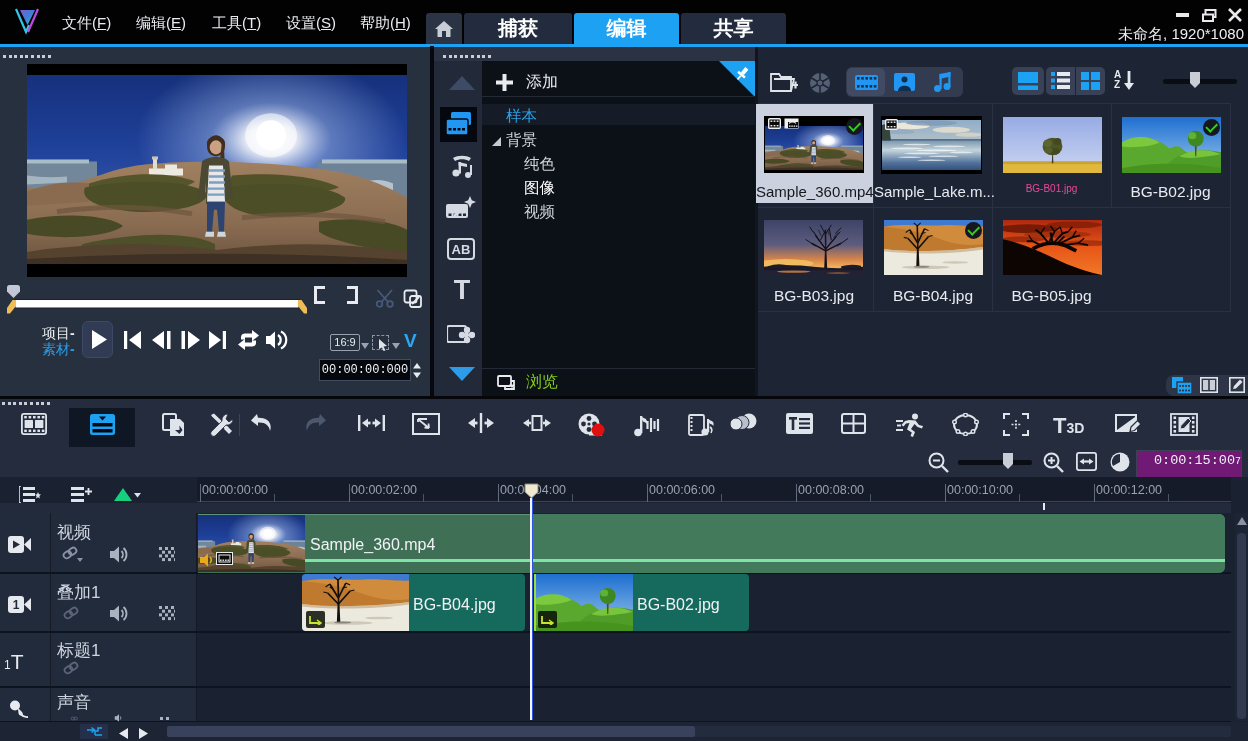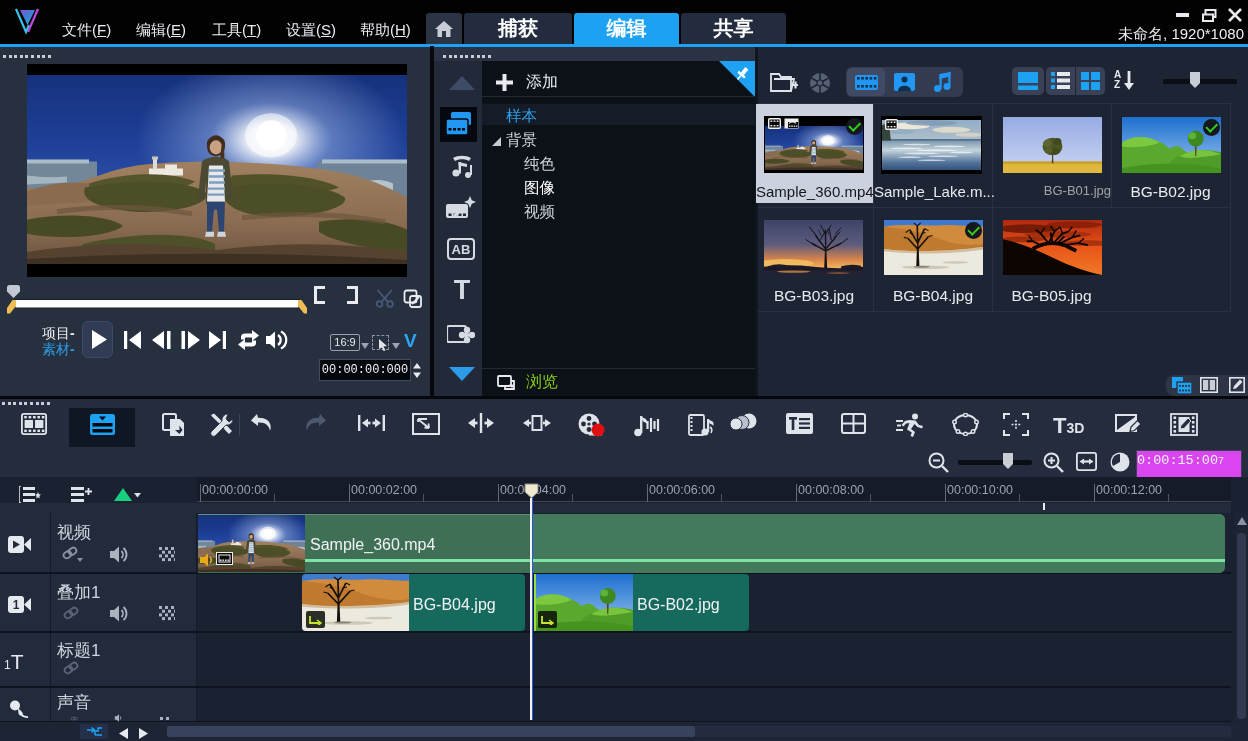--- a/index.html
+++ b/index.html
@@ -32,7 +32,7 @@
  <polyline points="24,3 14,26" fill="none" stroke="#c04ae0" stroke-width="2.2"></polyline>
  <polygon points="6,4 21,4 13.5,19" fill="url(#lg1)"></polygon>
 </svg>
-<div class="abs wt" style="left:0;top:7px;width:430px;height:44px;font-size:15px;">
+<div class="abs wt" style="left:0;top:0;width:430px;height:44px;font-size:15px;">
  <span class="abs" style="left:62px;top:14px">文件(<u>F</u>)</span>
  <span class="abs" style="left:136px;top:14px">编辑(<u>E</u>)</span>
  <span class="abs" style="left:212px;top:14px">工具(<u>T</u>)</span>

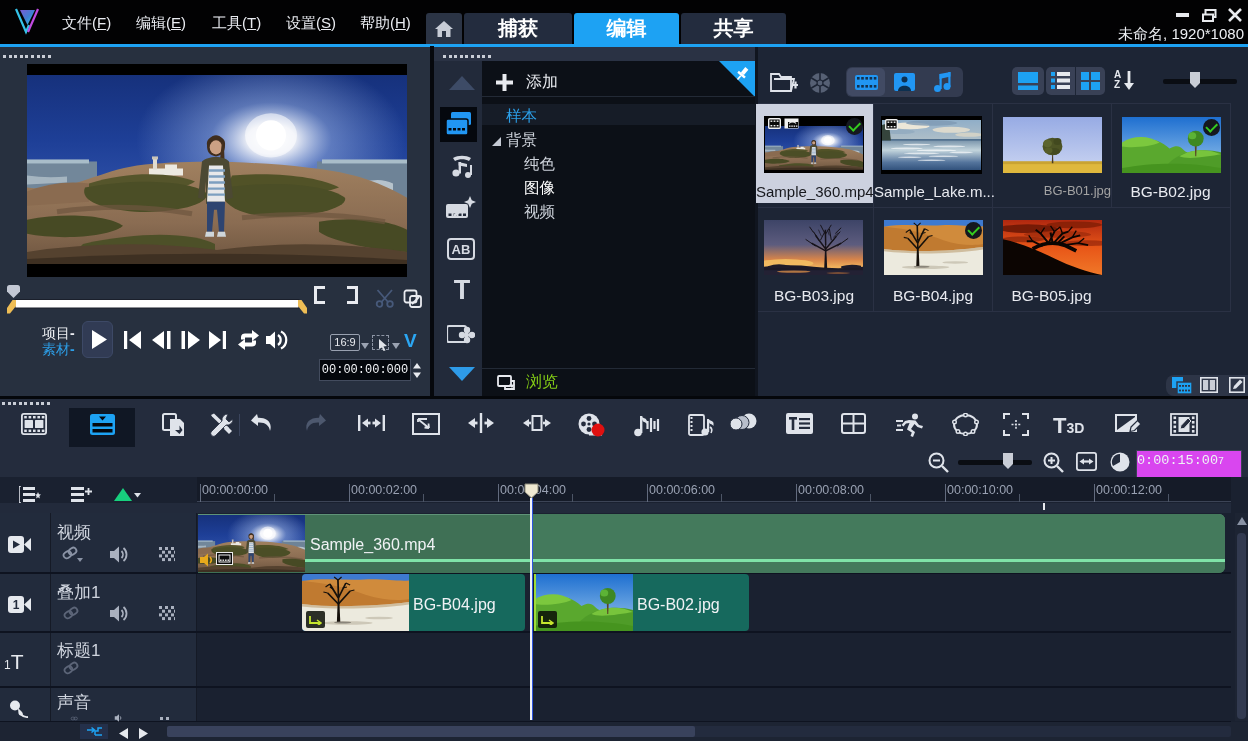--- a/index.html
+++ b/index.html
@@ -403,7 +403,7 @@
           <use href="#scB01"></use>
         </svg>
       </div>
-<div class="abs" style="left:992px;top:183px;width:119px;height:20px;color:#a3a3a3;font-size:13px;text-align:right;">BG-B01.jpg</div>
+<div class="abs" style="left:992px;top:183px;width:119px;height:20px;color:#ec4899;font-size:10px;text-align:center;">BG-B01.jpg</div>
 
 <div class="abs" style="left:1122px;top:117px;width:99px;height:56px;overflow:hidden;">
  <svg width="99" height="56" viewBox="0 0 100 57" preserveAspectRatio="none">

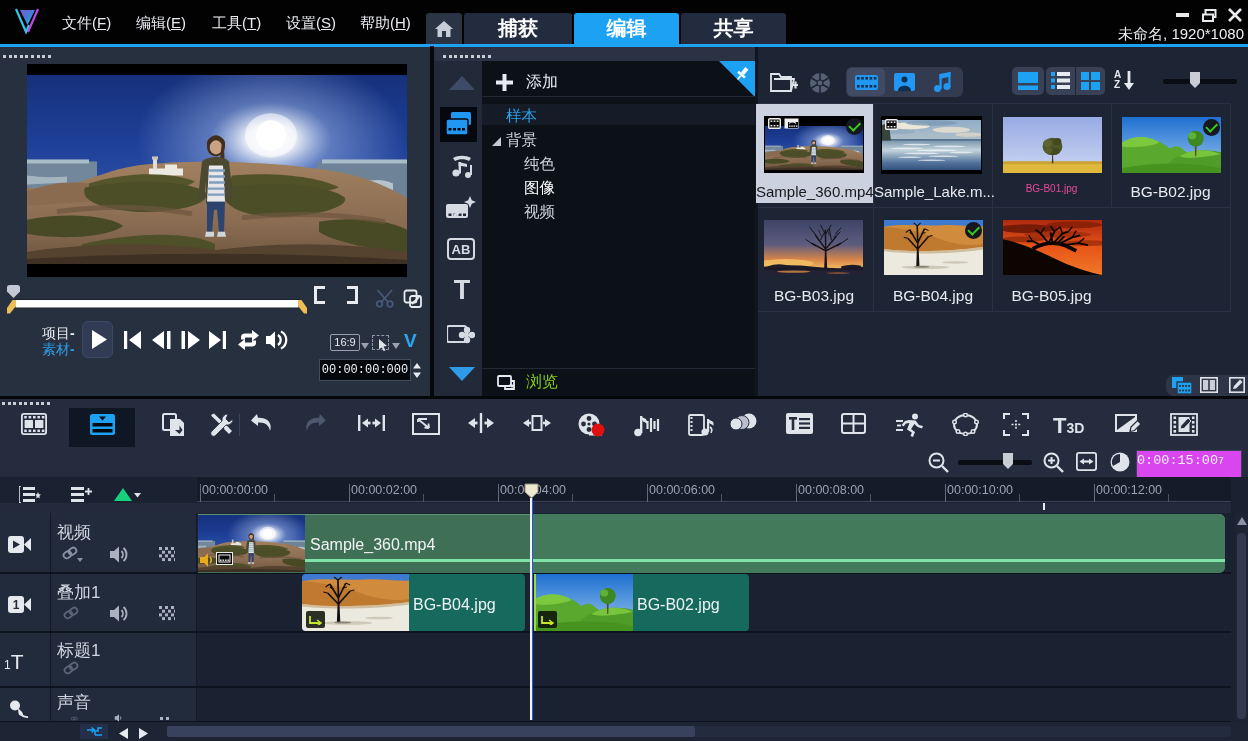--- a/index.html
+++ b/index.html
@@ -690,7 +690,7 @@
  <circle cx="10" cy="10" r="9.5" fill="#dfe3ea"></circle>
  <path d="M10 10 L10 2 A8 8 0 0 0 3 14 Z" fill="#242c3d"></path>
 </svg>
-<div class="abs" style="left:1136px;top:450px;width:106px;height:32px;background:#d946ef;border:1px solid #3a4254;color:#eef1f5;font-family:'Liberation Mono',monospace;font-size:13.5px;text-align:left;line-height:20px;">0:00:15:00<span style="font-size:10px">7</span></div>
+<div class="abs" style="left:1136px;top:450px;width:106px;height:32px;background:#701a75;border:1px solid #3a4254;color:#eef1f5;font-family:'Liberation Mono',monospace;font-size:13.5px;text-align:right;line-height:20px;">0:00:15:00<span style="font-size:10px">7</span></div>
 </div>
 
 <div id="timeline">

